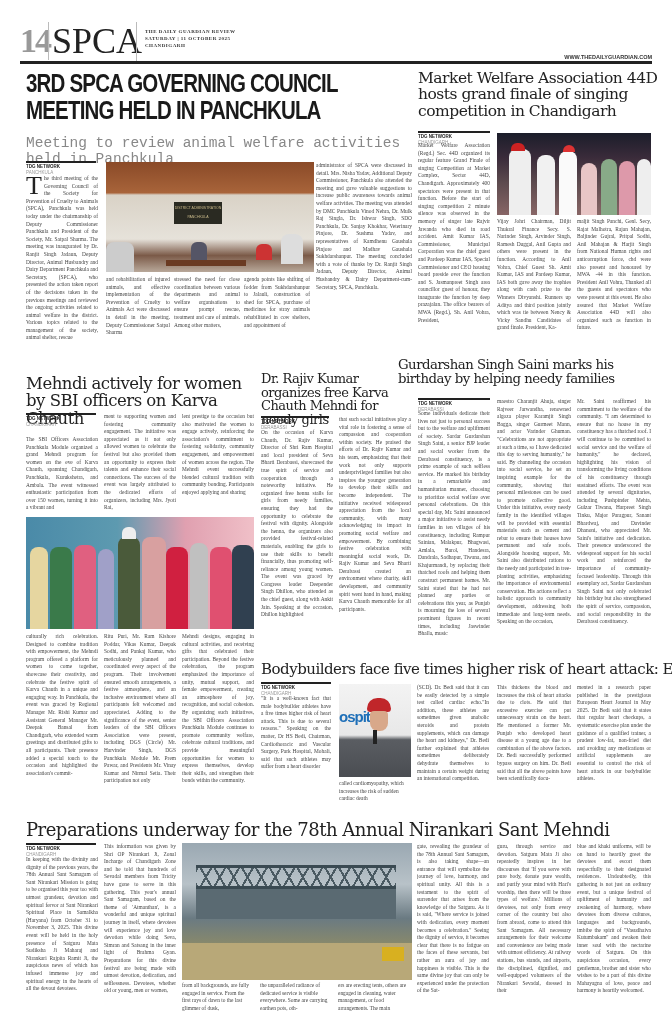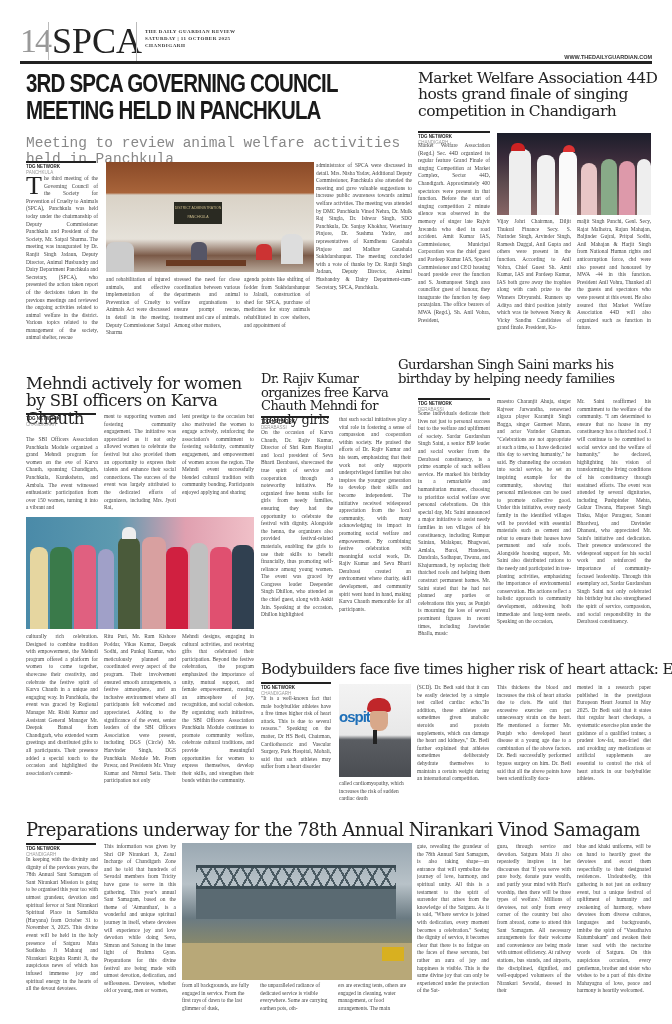--- a/index.html
+++ b/index.html
@@ -5,7 +5,7 @@
 *{box-sizing:border-box;margin:0;padding:0}
 body{width:672px;height:1024px;background:#fff;font-family:"DejaVu Serif",serif;color:#222;overflow:hidden;position:relative}
 .masthead{position:absolute;left:20px;top:14px;width:632px;height:48px}
-.pg{position:absolute;left:0;top:8px;font-family:"Liberation Serif",serif;font-size:34px;color:#999;font-weight:normal;letter-spacing:-2px}
+.pg{position:absolute;left:0;top:8px;font-family:"Liberation Serif",serif;font-size:34px;color:#999;font-weight:bold;letter-spacing:-2px}
 .sect{position:absolute;left:28px;top:8px;font-family:"Liberation Serif",serif;font-size:36px;color:#222;border-left:1px solid #bbb;padding-left:3px;line-height:38px}
 .mhinfo{position:absolute;left:116px;top:18px;border-left:1px solid #bbb;padding-left:8px;font-family:"Liberation Serif",serif;font-size:5px;line-height:7px;letter-spacing:.5px;font-weight:bold;color:#333;height:40px;padding-top:6px;top:8px}
 .url{position:absolute;right:0;top:40px;font-family:"Liberation Sans",sans-serif;font-size:5.5px;font-weight:bold;color:#333}

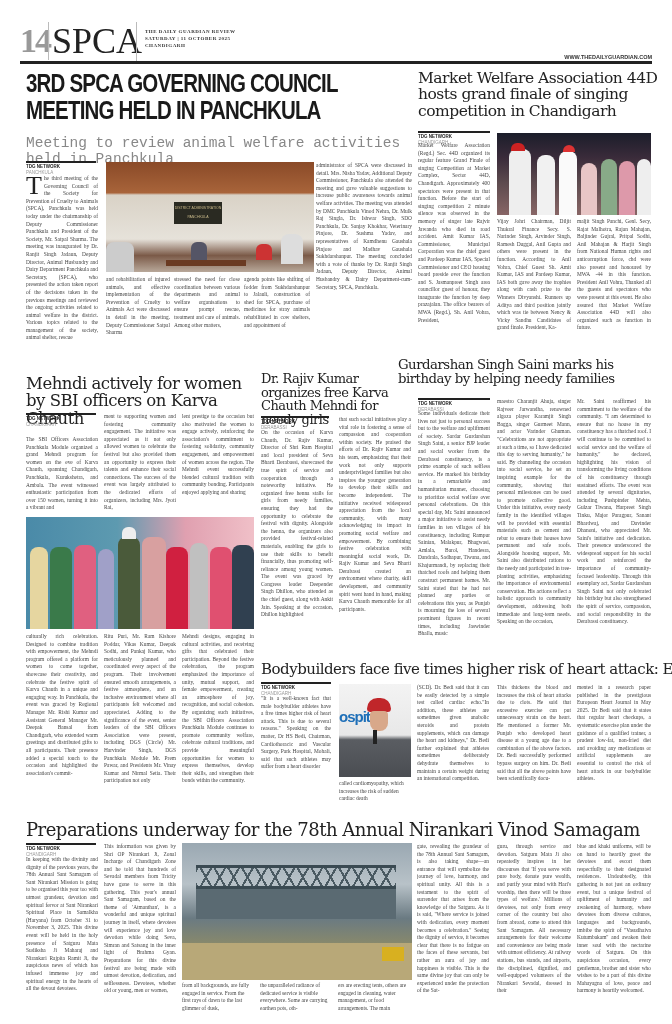--- a/index.html
+++ b/index.html
@@ -155,7 +155,7 @@
 </article>
 
 <article>
-  <div class="hd" style="left:26px;top:821px;width:640px;font-size:18px;white-space:nowrap">Preparations underway for the 78th Annual Nirankari Vinod Samagam</div>
+  <div class="hd" style="left:26px;top:821px;width:640px;font-size:18px;white-space:nowrap">Preparations underway for the 78th Annual Nirankari Sant Mehndi</div>
   <div class="byl" style="left:26px;top:843px;width:70px">
       <div>TDG NETWORK</div>
       <span>CHANDIGARH</span>

